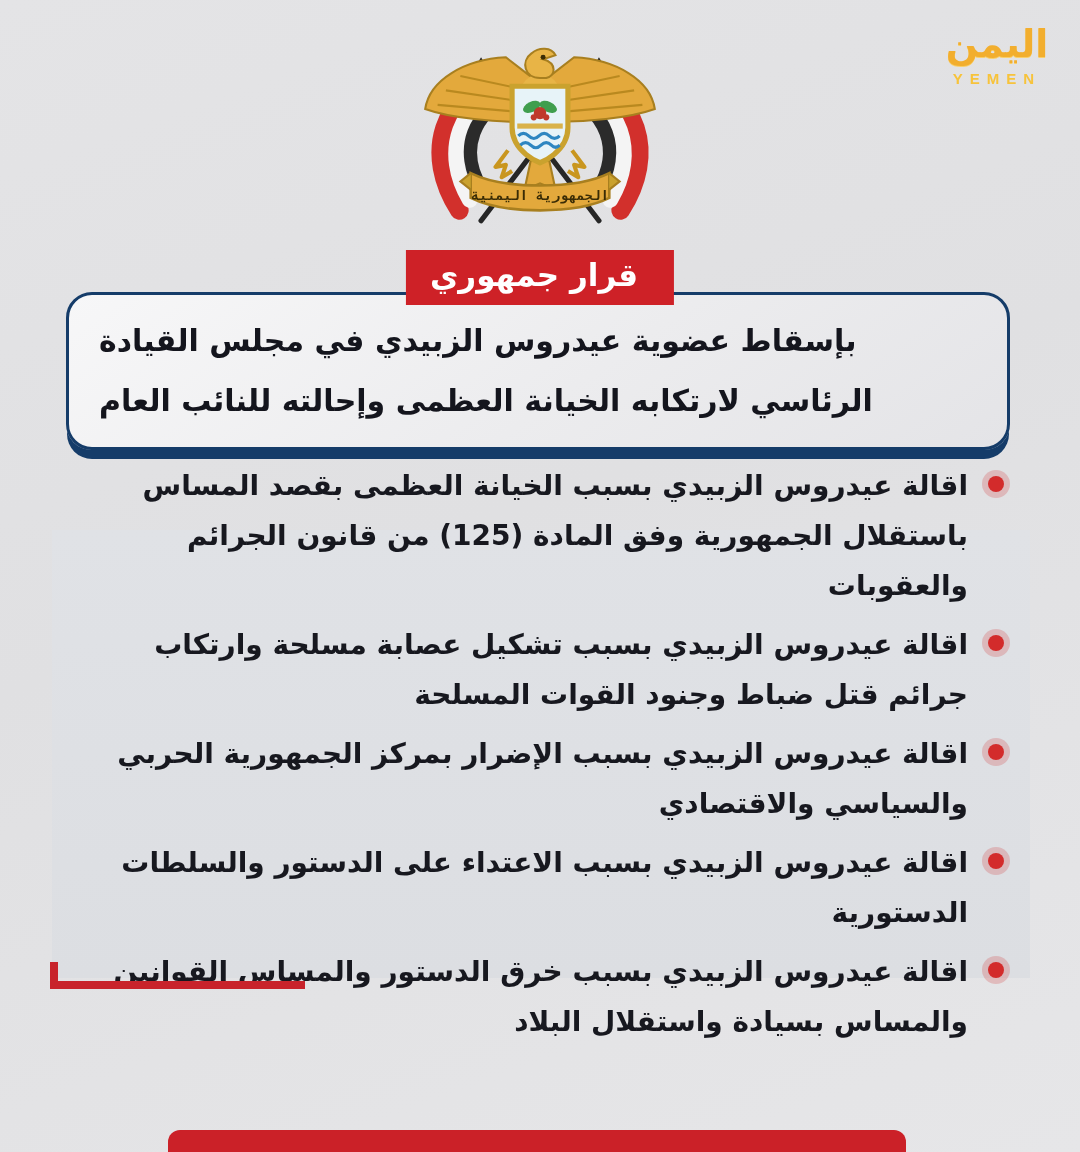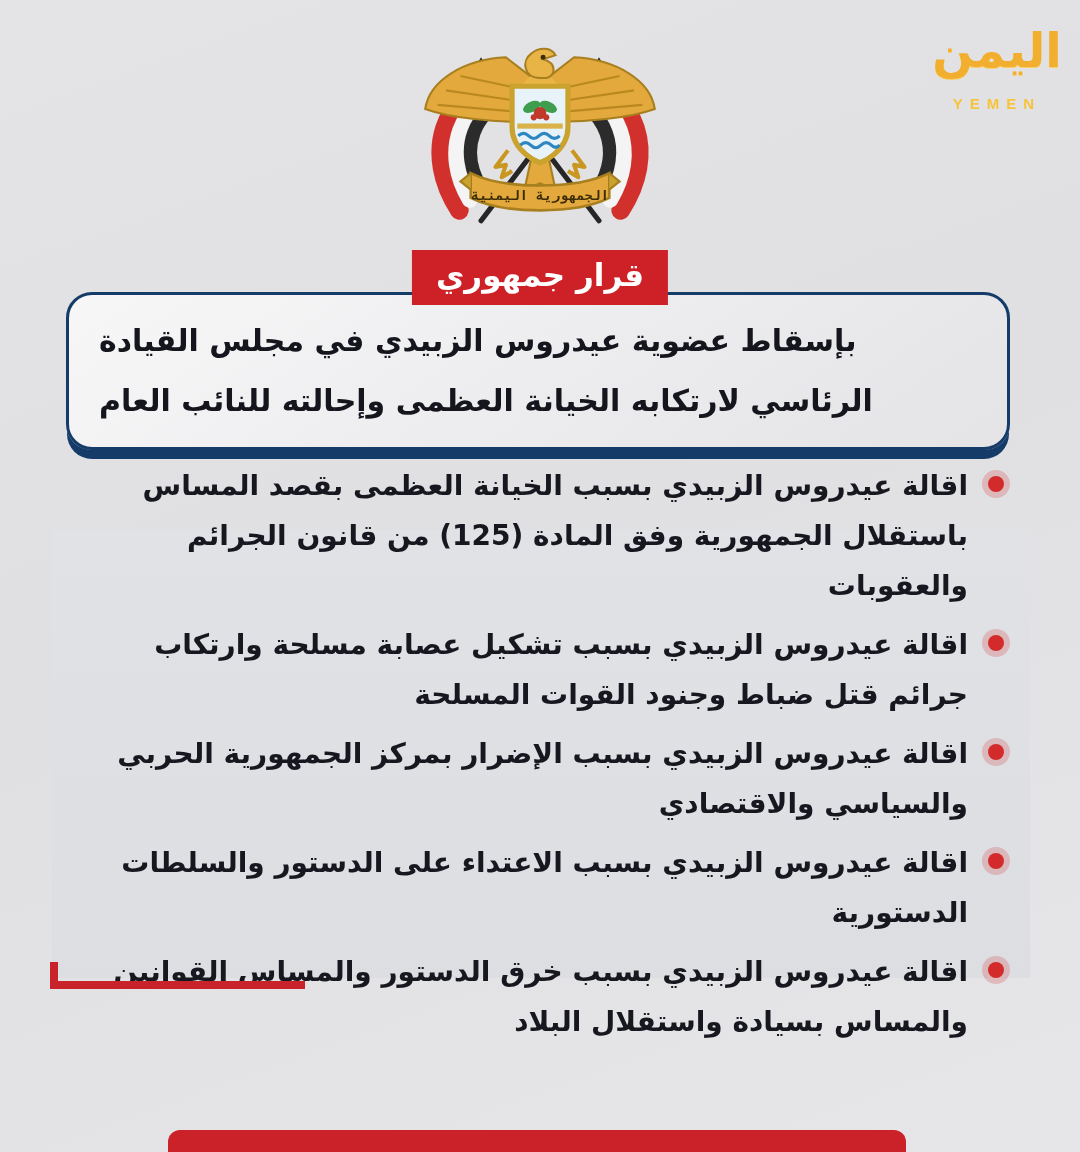--- a/index.html
+++ b/index.html
@@ -17,7 +17,7 @@
   
   .logo{position:absolute;top:24px;right:18px;width:130px;text-align:center;direction:rtl;}
   .logo-ar{
-    font-size:48px;font-weight:700;color:#f2ae2e;
+    font-size:38px;font-weight:700;color:#f2ae2e;
     text-shadow:0 1px 0 #f8cf6b;line-height:1.1;
   }
   .logo-en{

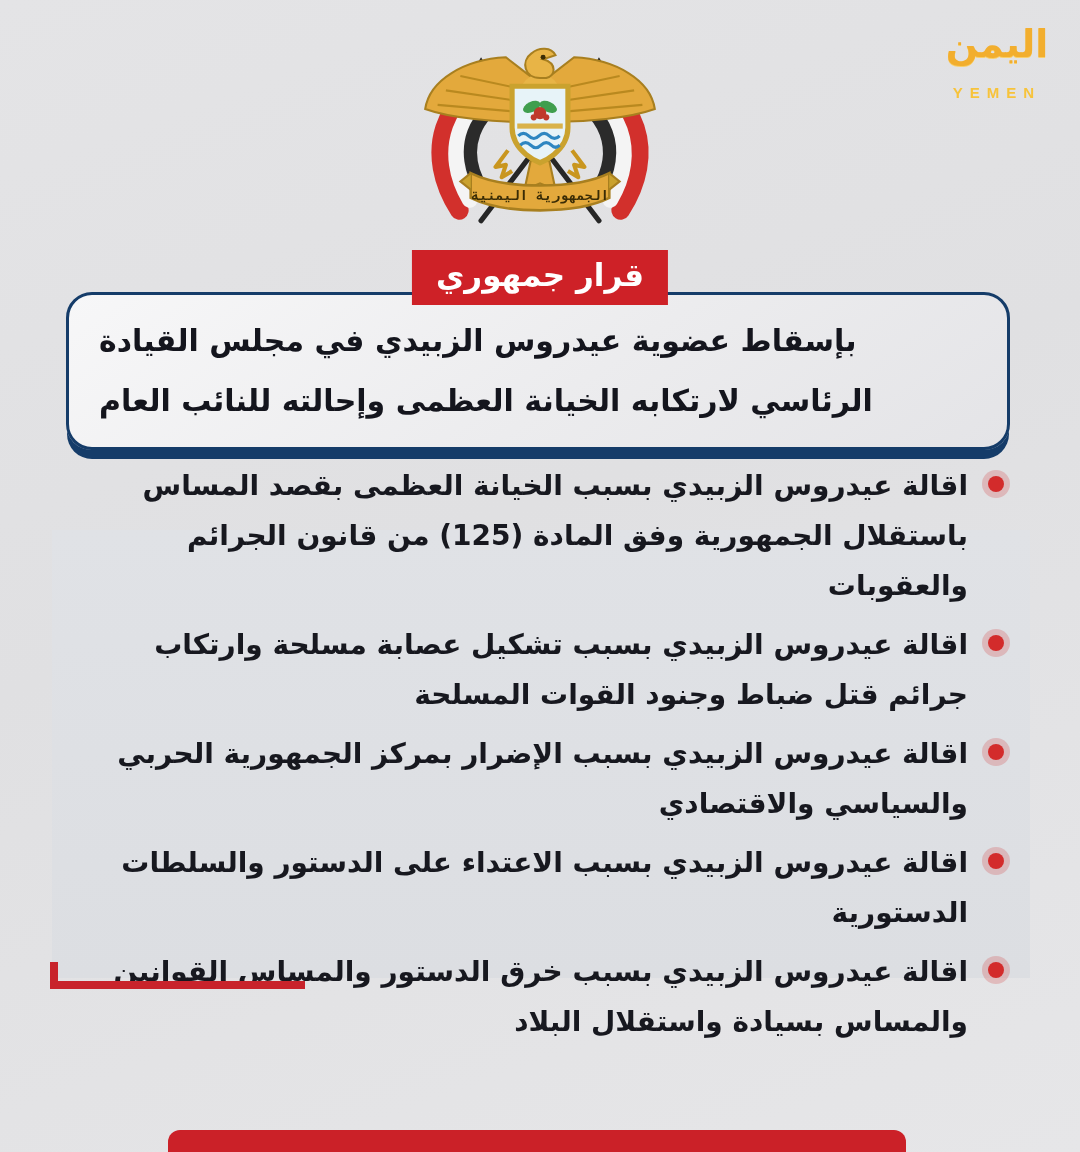--- a/index.html
+++ b/index.html
@@ -22,7 +22,7 @@
   }
   .logo-en{
     font-size:15px;font-weight:700;color:#f7c33b;
-    letter-spacing:7px;margin-top:18px;padding-left:0;
+    letter-spacing:7px;margin-top:4px;padding-left:0;
     font-family:"Liberation Sans",sans-serif;
   }
   

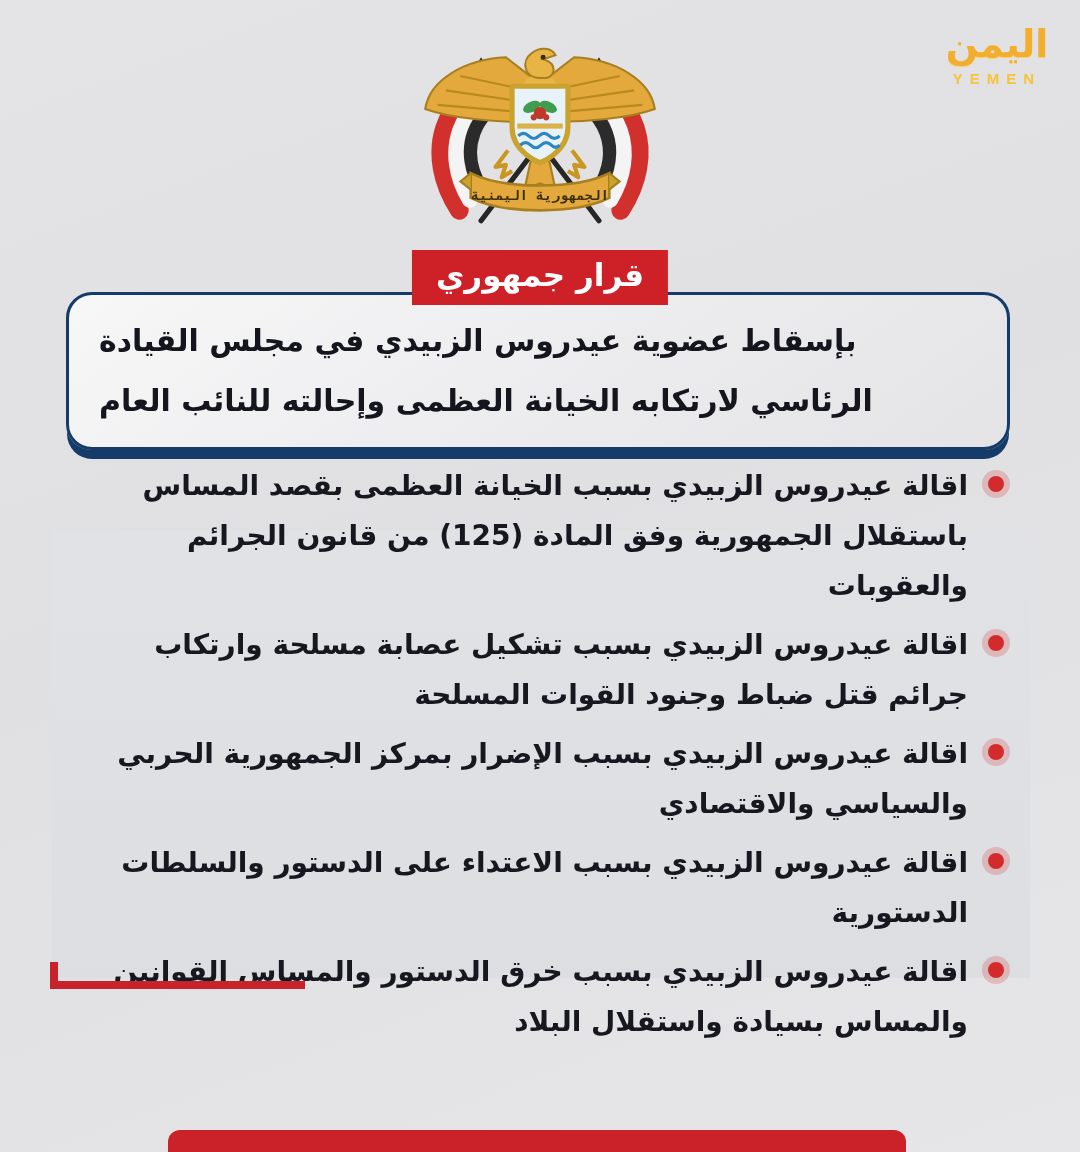--- a/index.html
+++ b/index.html
@@ -30,7 +30,7 @@
     position:absolute;top:250px;left:50%;transform:translateX(-50%);
     background:#ce2127;color:#ffffff;direction:rtl;
     font-size:31px;font-weight:700;line-height:1;
-    padding:10px 24px 14px 24px;min-width:145px;text-align:center;
+    padding:10px 36px 14px 24px;min-width:145px;text-align:center;
     z-index:3;
   }
   

